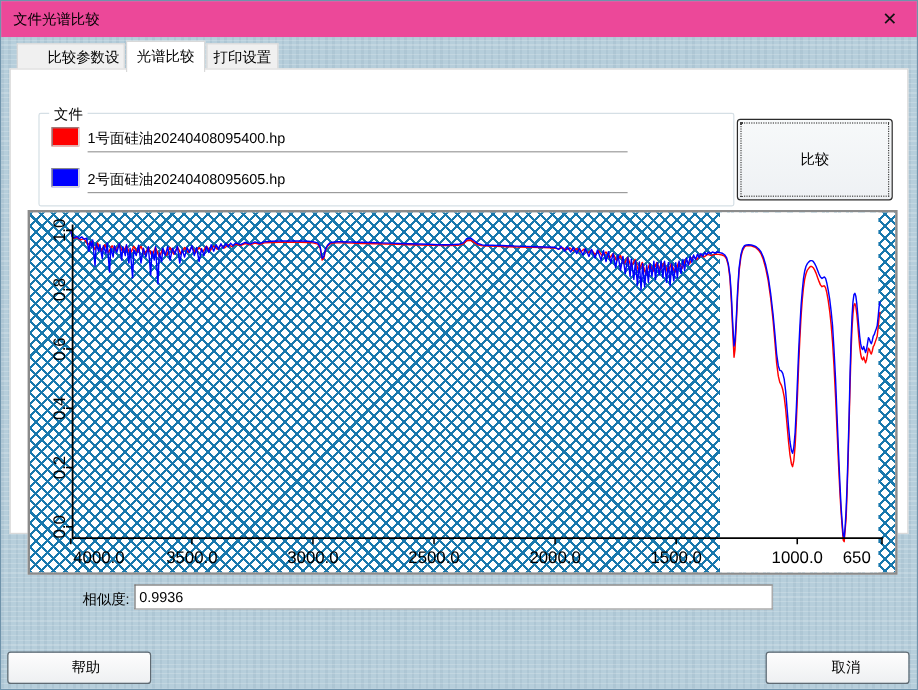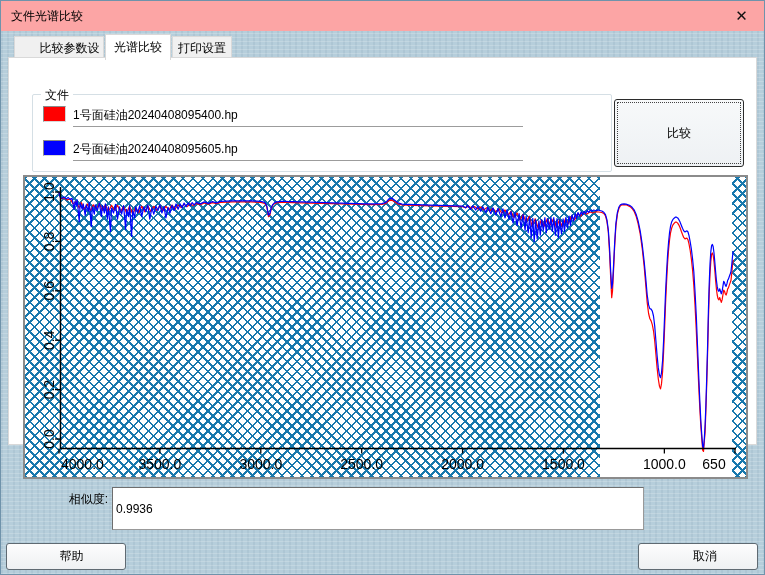--- a/index.html
+++ b/index.html
@@ -14,7 +14,7 @@
   }
   
   .titlebar{
-    position:absolute;left:0;top:0;width:100%;height:30px;background:#fca5a5;
+    position:absolute;left:0;top:0;width:100%;height:30px;background:#ec4899;
     display:flex;align-items:center;
   }
   .title-text{font-size:12px;color:#000;padding-left:10px;}

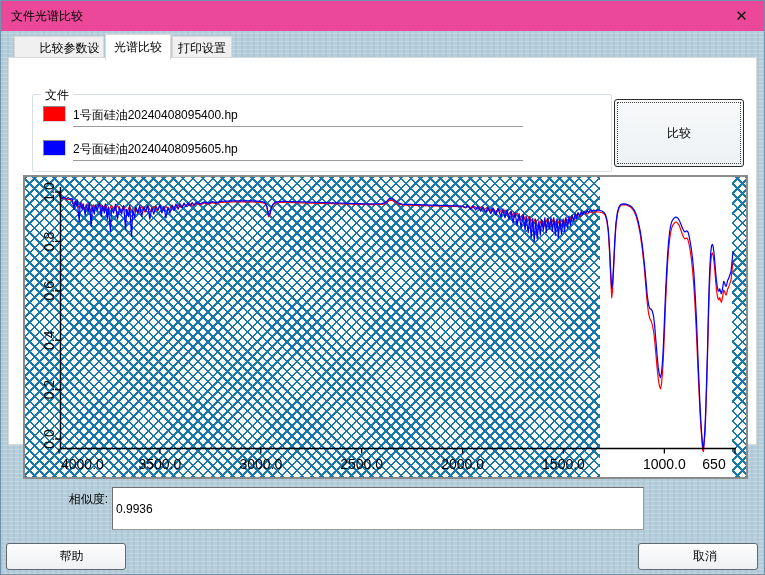--- a/index.html
+++ b/index.html
@@ -97,7 +97,7 @@
   .sim-input{
     position:absolute;left:103px;top:429px;width:524px;height:17px;
     border:1px solid #999;border-top-color:#6e6e6e;border-left-color:#6e6e6e;
-    font-size:12px;font-family:inherit;color:#000;padding:12px 3px;background:#fff;
+    font-size:12px;font-family:inherit;color:#000;padding:1px 3px;background:#fff;
   }
   
   .footer-btn{

